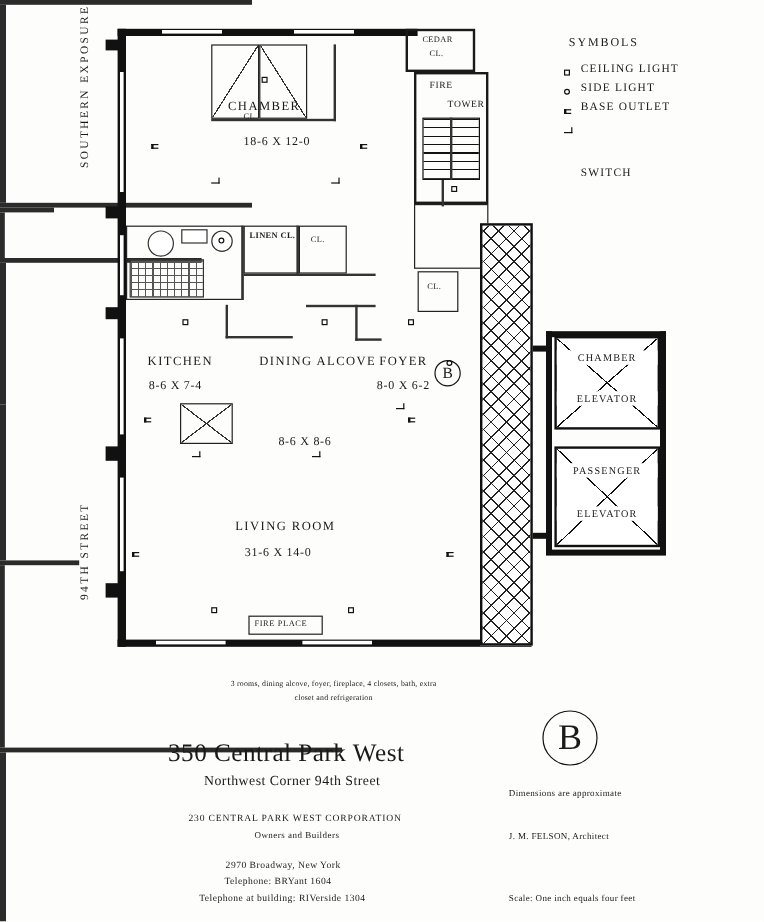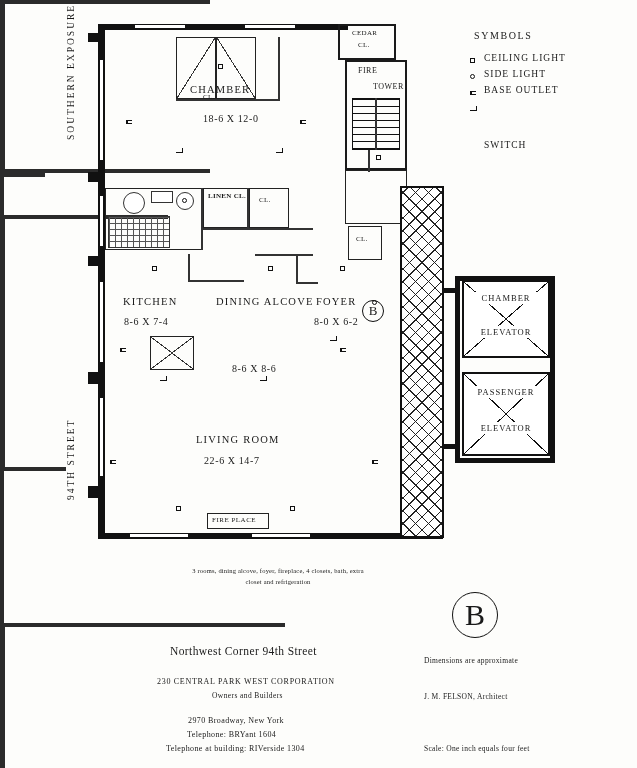--- a/index.html
+++ b/index.html
@@ -369,7 +369,7 @@
   <div class="wall-light" style="left:386px; top:384px; width:5px; height:152px;"></div>
 
   <div class="txt room-name" style="left:196px; top:434px;">LIVING ROOM</div>
-  <div class="txt room-dim" style="left:204px; top:455px;">22-6 X 14-7</div>
+  <div class="txt room-dim" style="left:204px; top:455px;">31-6 X 14-0</div>
 
   <div class="outline" style="left:207px; top:513px; width:62px; height:16px;"></div>
   <div class="txt" style="left:212px; top:516px; font-size:7px; letter-spacing:0.5px;">FIRE PLACE</div>

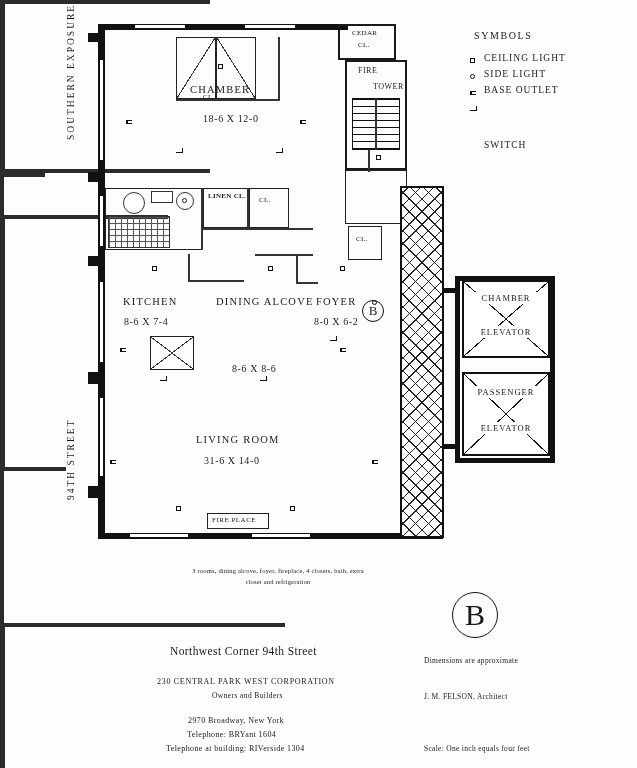--- a/index.html
+++ b/index.html
@@ -402,6 +402,7 @@
     <span>B</span>
   </div>
 
+  <div class="txt title-main" style="left:140px; top:615px;">350 Central Park West</div>
   <div class="txt title-sub" style="left:170px; top:645px;">Northwest Corner 94th Street</div>
 
   <div class="txt title-line" style="left:157px; top:677px;">230 CENTRAL PARK WEST CORPORATION</div>

